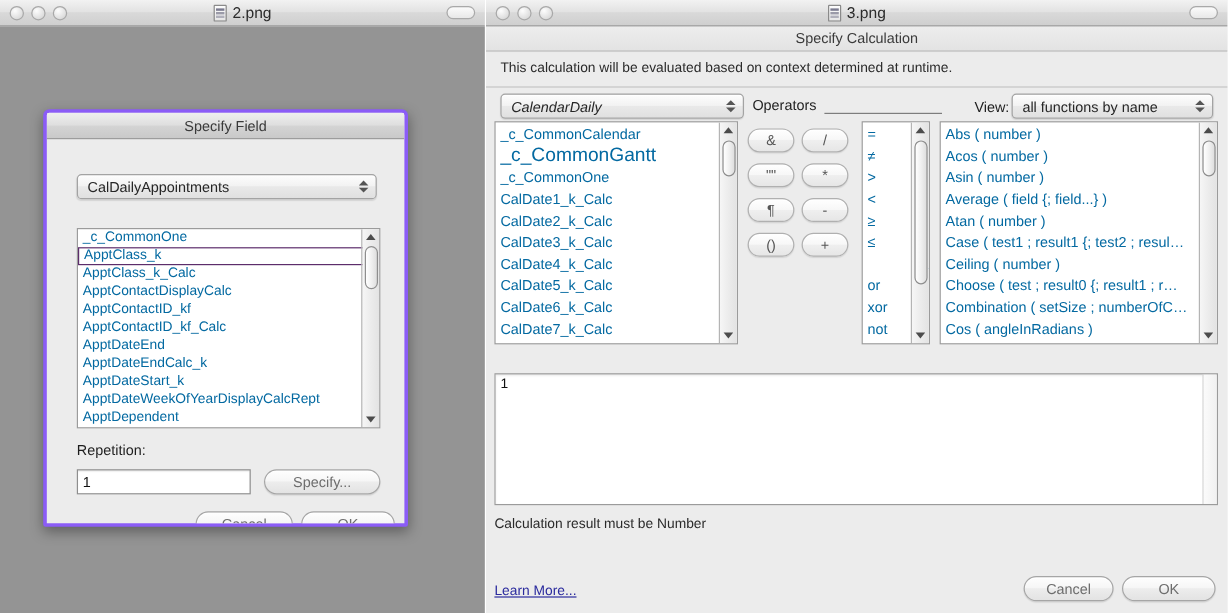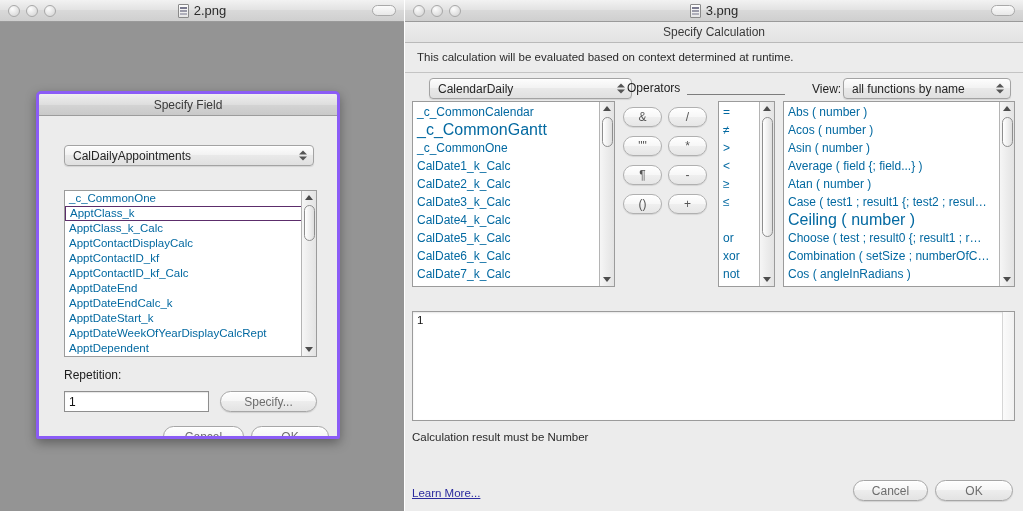--- a/index.html
+++ b/index.html
@@ -296,7 +296,7 @@
       <div class="hint" style="position:absolute; left:12px; top:7px;">This calculation will be evaluated based on context determined at runtime.</div>
       <div class="sep" style="position:absolute; left:0; right:0; top:28px;"></div>
 
-      <div class="popup" style="position:absolute; left:24px; top:34px; width:203px;">
+      <div class="popup" style="position:absolute; left:12px; top:34px; width:203px;font-style:italic;">
         <span>CalendarDaily</span>
         <span class="arrows">
           <i class="up"></i>

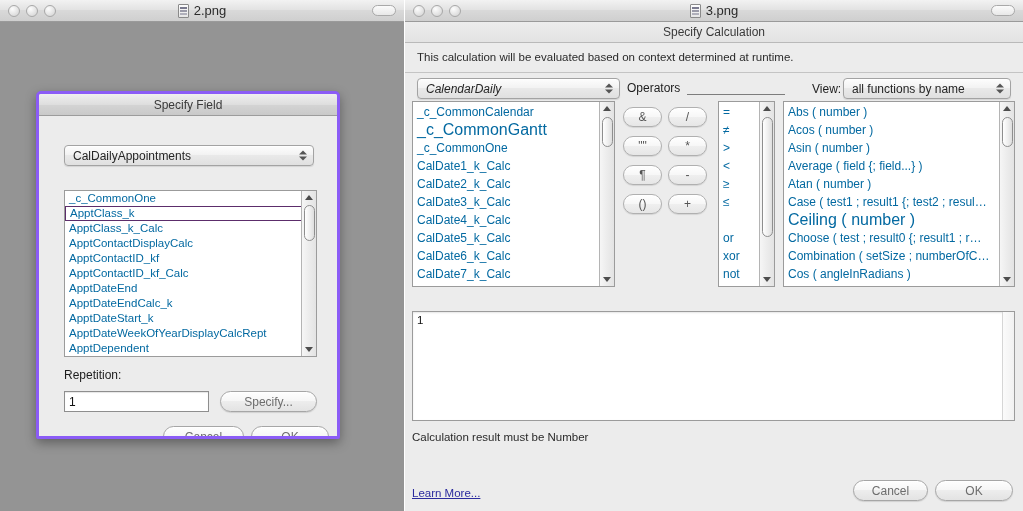--- a/index.html
+++ b/index.html
@@ -383,7 +383,7 @@
           <li style="height:18px;line-height:18px;font-size:12px;">Average ( field {; field...} )</li>
           <li style="height:18px;line-height:18px;font-size:12px;">Atan ( number )</li>
           <li style="height:18px;line-height:18px;font-size:12px;">Case ( test1 ; result1 {; test2 ; resul…</li>
-          <li style="height:18px;line-height:18px;font-size:16px;">Ceiling ( number )</li>
+          <li style="height:18px;line-height:18px;font-size:12px;">Ceiling ( number )</li>
           <li style="height:18px;line-height:18px;font-size:12px;">Choose ( test ; result0 {; result1 ; r…</li>
           <li style="height:18px;line-height:18px;font-size:12px;">Combination ( setSize ; numberOfC…</li>
           <li style="height:18px;line-height:18px;font-size:12px;">Cos ( angleInRadians )</li>

